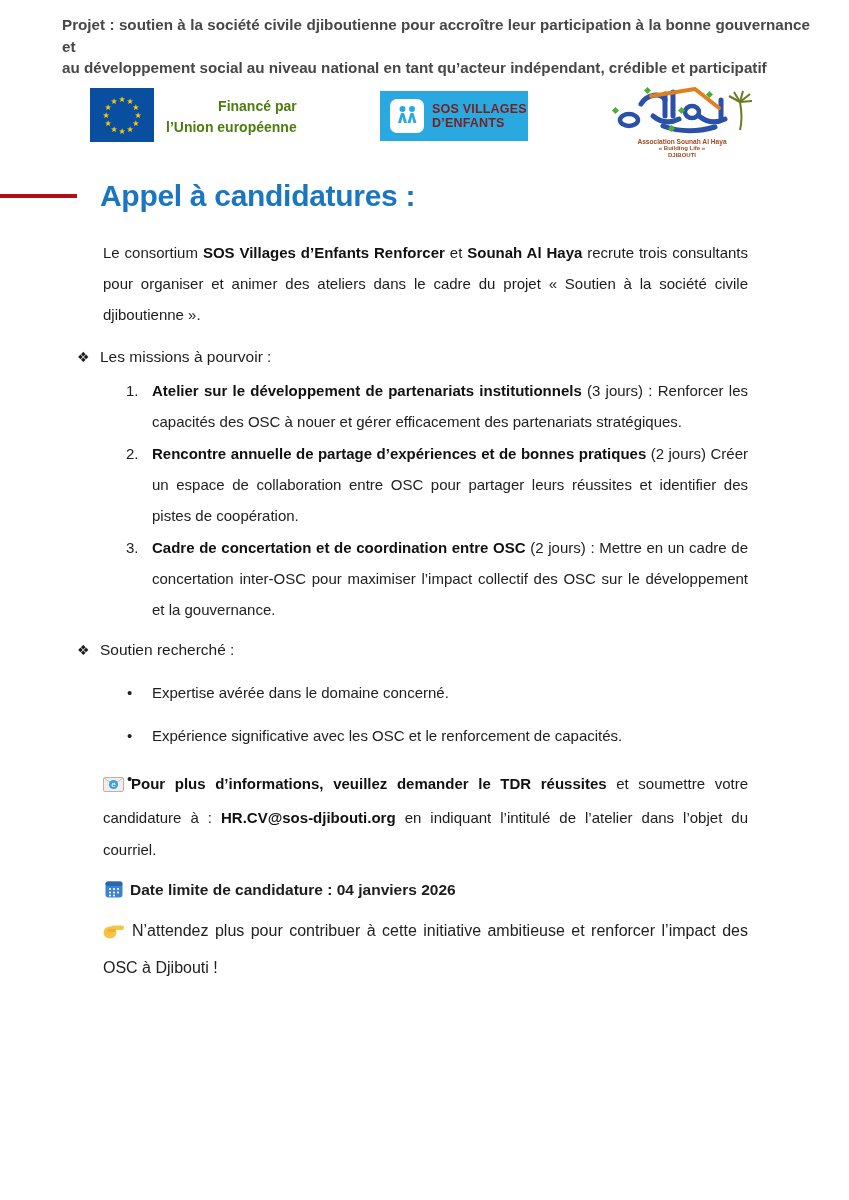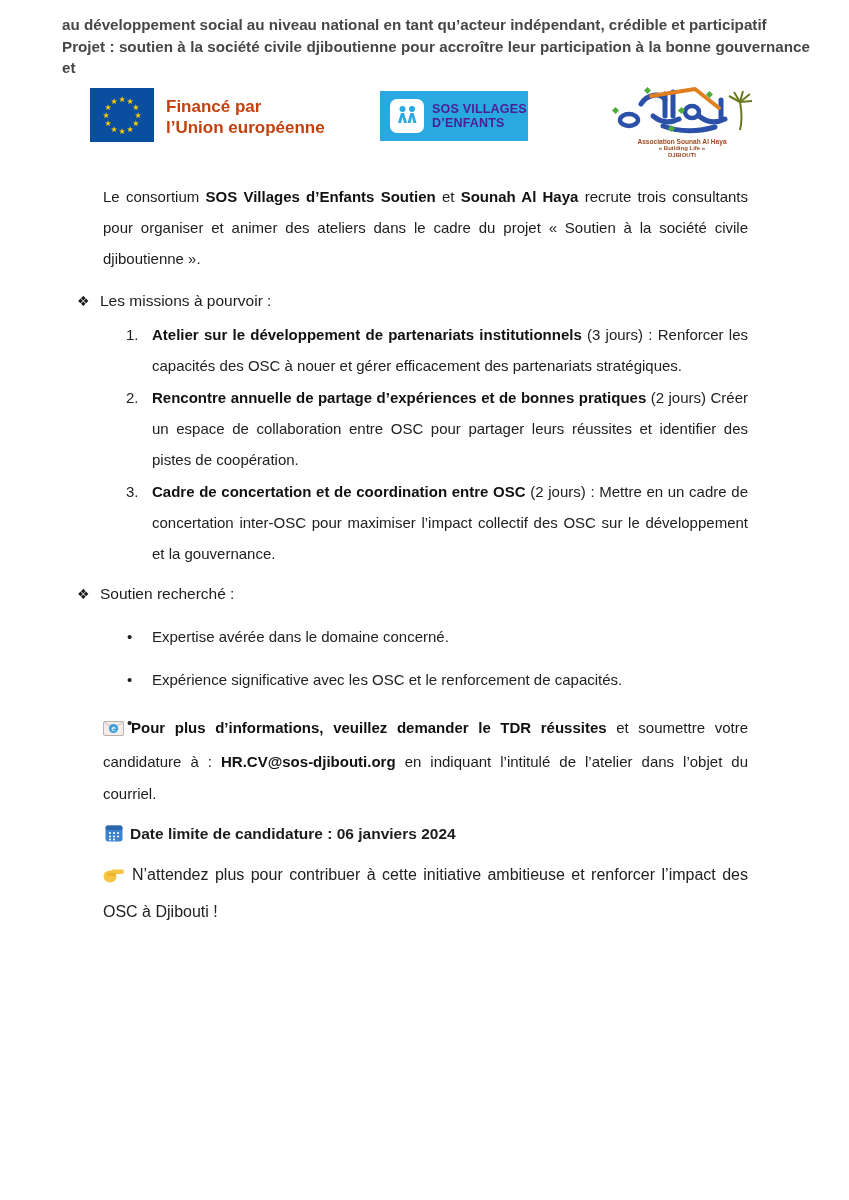--- a/index.html
+++ b/index.html
@@ -56,8 +56,8 @@
 <div class="page">
 
   <div class="hdr">
+    <div class="hdr-line justify-last">Projet : soutien à la société civile djiboutienne pour accroître leur participation à la bonne gouvernance et</div>
     <div class="hdr-line">au développement social au niveau national en tant qu’acteur indépendant, crédible et participatif</div>
-    <div class="hdr-line justify-last">Projet : soutien à la société civile djiboutienne pour accroître leur participation à la bonne gouvernance et</div>
   </div>
 
   <div class="logos">

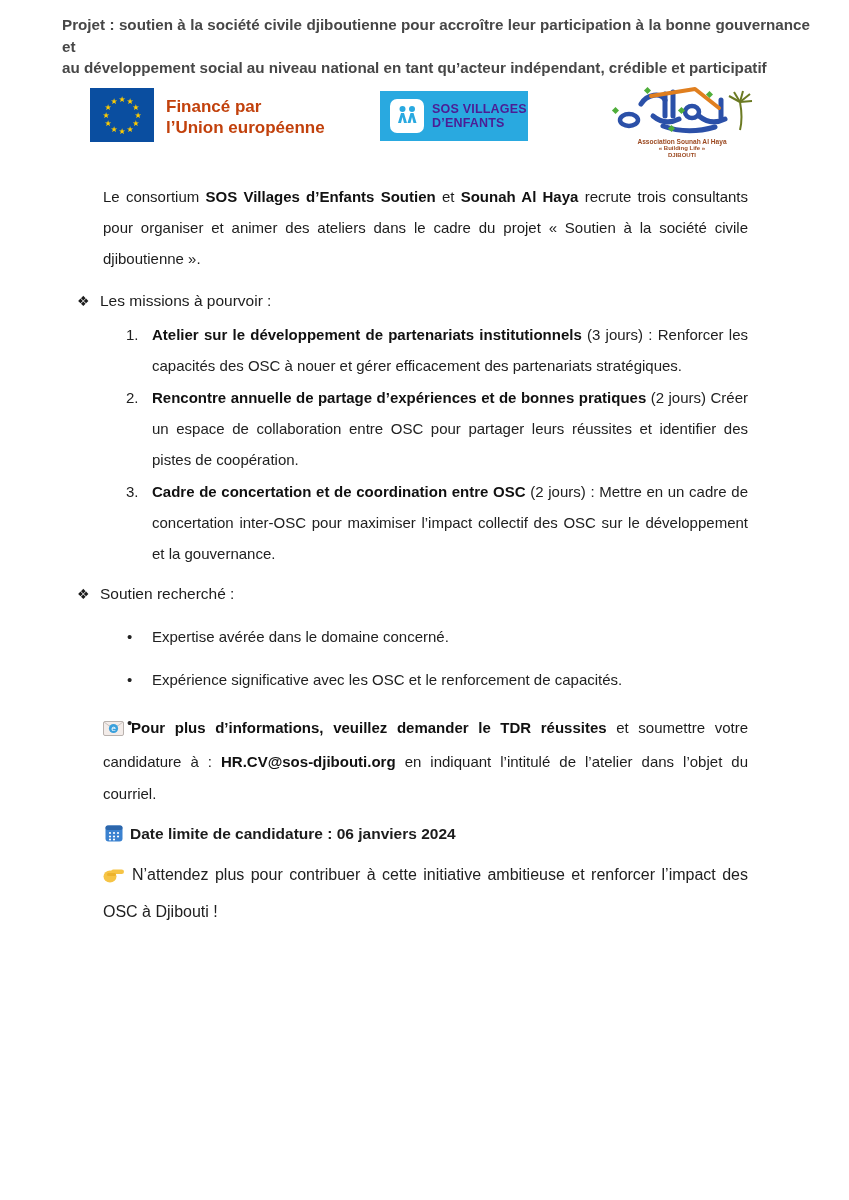--- a/index.html
+++ b/index.html
@@ -19,7 +19,7 @@
   
   .logos{position:relative;height:72px;margin-top:6px;}
   .eu-logo{position:absolute;left:90px;top:2px;display:flex;align-items:center;}
-  .eu-caption{margin-left:12px;font-size:17px;font-weight:bold;color:#c2410c;line-height:21px;}
+  .eu-caption{margin-left:12px;font-size:14px;font-weight:bold;color:#4d7c0f;line-height:21px;text-align:right;}
   .sos-logo{position:absolute;left:380px;top:6px;width:148px;height:50px;background:#29a9e0;display:flex;align-items:center;padding-left:10px;box-sizing:border-box;}
   .sos-emblem{width:34px;height:34px;background:#ffffff;border-radius:7px;display:flex;align-items:center;justify-content:center;flex:0 0 auto;}
   .sos-caption{margin-left:8px;color:#4c1d95;font-weight:bold;font-size:12.5px;line-height:14px;letter-spacing:.2px;}

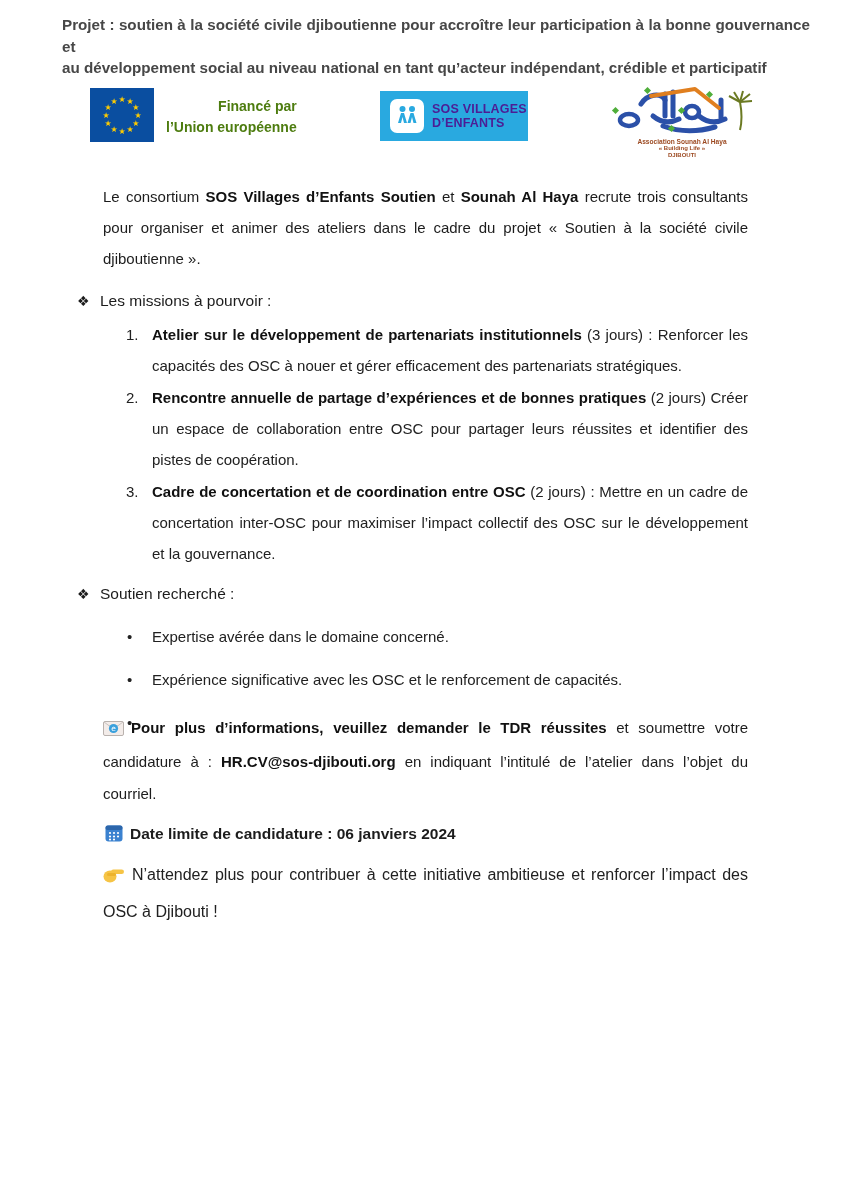--- a/index.html
+++ b/index.html
@@ -22,7 +22,7 @@
   .eu-caption{margin-left:12px;font-size:14px;font-weight:bold;color:#4d7c0f;line-height:21px;text-align:right;}
   .sos-logo{position:absolute;left:380px;top:6px;width:148px;height:50px;background:#29a9e0;display:flex;align-items:center;padding-left:10px;box-sizing:border-box;}
   .sos-emblem{width:34px;height:34px;background:#ffffff;border-radius:7px;display:flex;align-items:center;justify-content:center;flex:0 0 auto;}
-  .sos-caption{margin-left:8px;color:#4c1d95;font-weight:bold;font-size:12.5px;line-height:14px;letter-spacing:.2px;}
+  .sos-caption{margin-left:8px;color:#7f1d1d;font-weight:bold;font-size:12.5px;line-height:14px;letter-spacing:.2px;}
   .assoc-logo{position:absolute;left:604px;top:-3px;width:156px;text-align:center;}
   .assoc-text{color:#9c4a22;font-weight:bold;line-height:6.5px;margin-top:1px;}
   .assoc-text .l1{font-size:6.6px;}

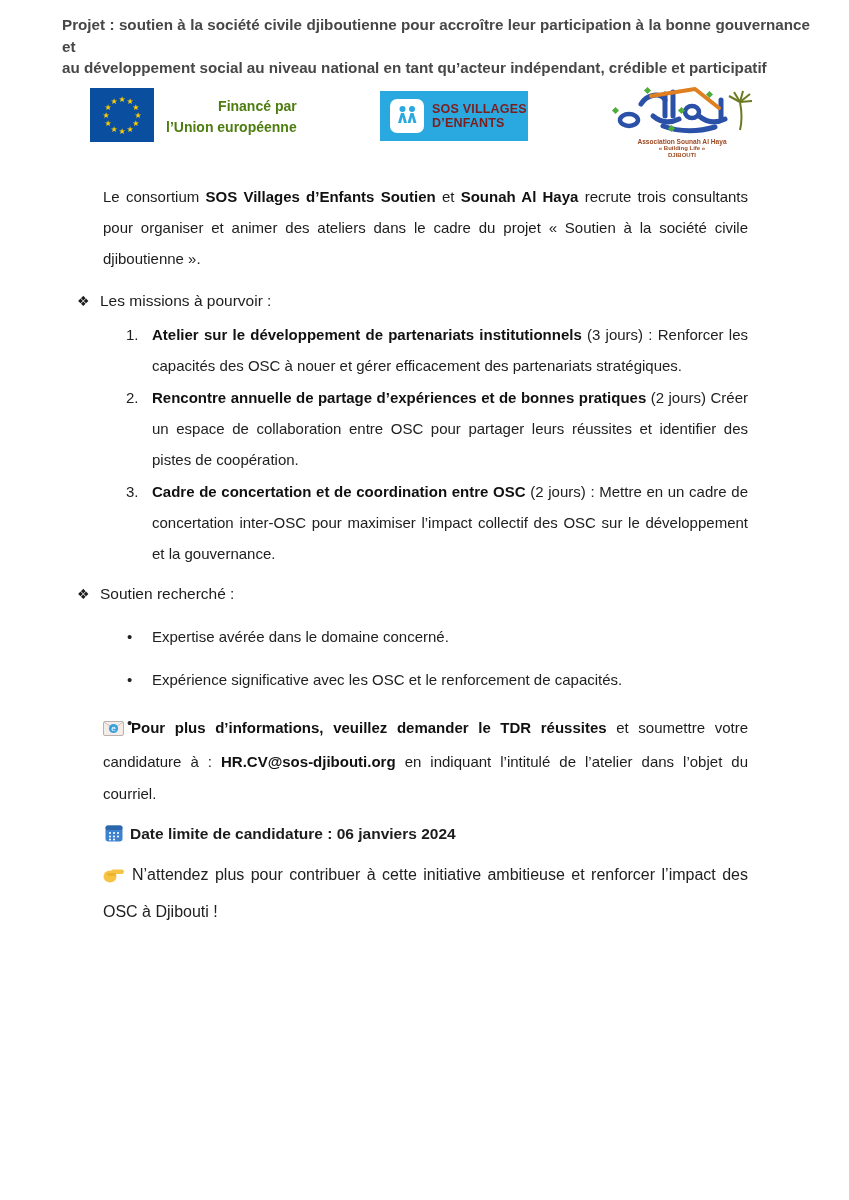--- a/index.html
+++ b/index.html
@@ -145,6 +145,10 @@
     </div>
   </div>
 
+  <div class="title-row">
+    <div class="red-line"></div>
+    <h1 class="doc-title">Appel à candidatures :</h1>
+  </div>
 
   <p class="para"><span>Le consortium </span><b>SOS Villages d’Enfants Soutien</b><span> et </span><b>Sounah Al Haya</b><span> recrute trois consultants pour organiser et animer des ateliers dans le cadre du projet « Soutien à la société civile djiboutienne ».</span></p>
 

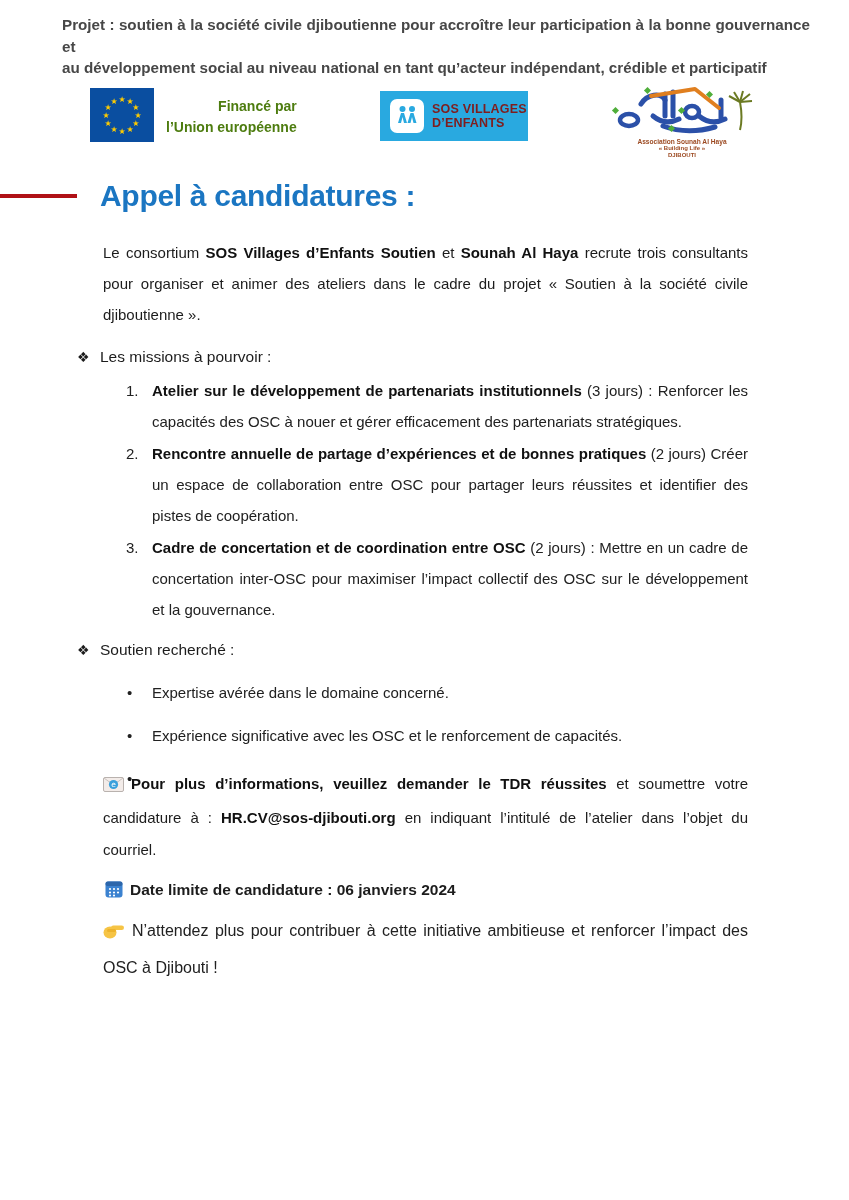--- a/index.html
+++ b/index.html
@@ -150,7 +150,7 @@
     <h1 class="doc-title">Appel à candidatures :</h1>
   </div>
 
-  <p class="para"><span>Le consortium </span><b>SOS Villages d’Enfants Soutien</b><span> et </span><b>Sounah Al Haya</b><span> recrute trois consultants pour organiser et animer des ateliers dans le cadre du projet « Soutien à la société civile djiboutienne ».</span></p>
+  <p class="para"><span>Le consortium </span><b>SOS Villages d’Enfants Renforcer</b><span> et </span><b>Sounah Al Haya</b><span> recrute trois consultants pour organiser et animer des ateliers dans le cadre du projet « Soutien à la société civile djiboutienne ».</span></p>
 
   <div class="sec-h"><span class="diamond">❖</span><span>Les missions à pourvoir :</span></div>
 

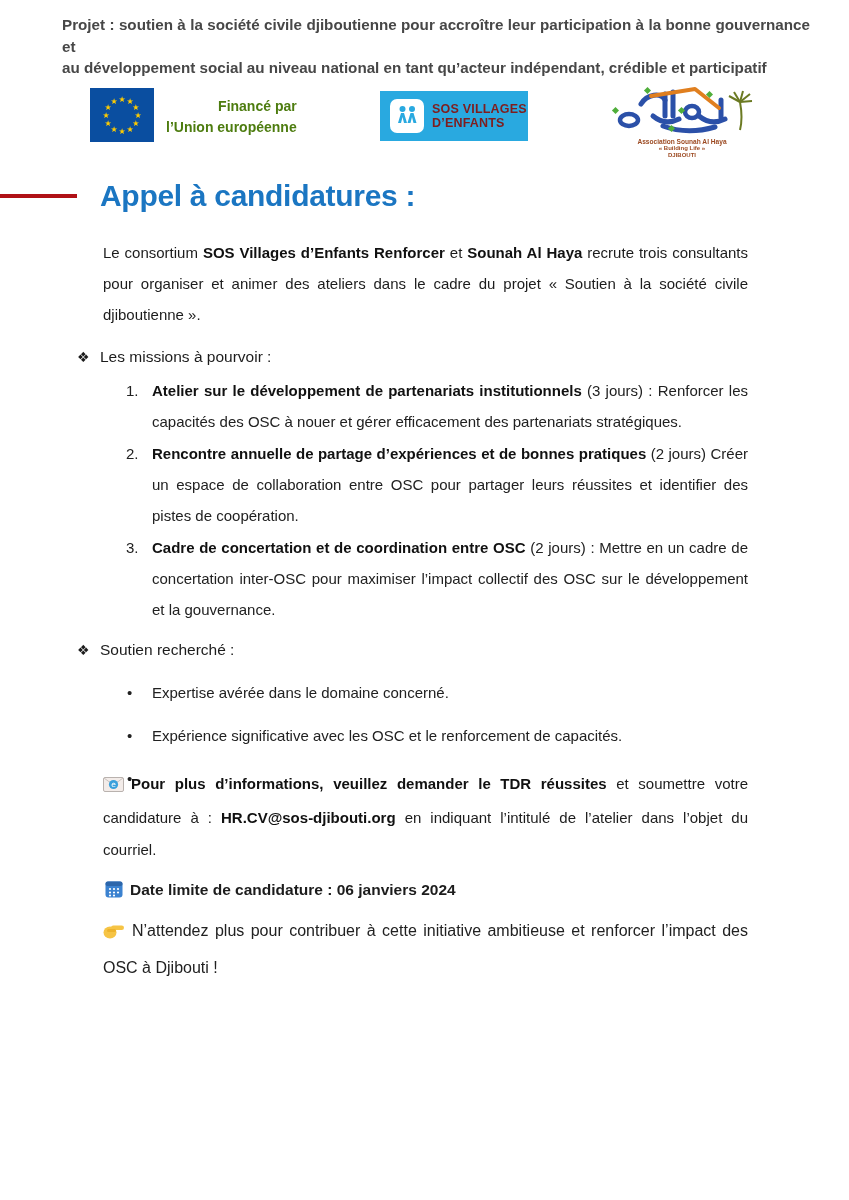--- a/index.html
+++ b/index.html
@@ -189,7 +189,7 @@
             <circle cx="5" cy="15.5" r="1.1"></circle>
             <circle cx="9" cy="15.5" r="1.1"></circle>
           </g>
-        </svg></span><span>Date limite de candidature : 06 janviers 2024</span></div>
+        </svg></span><span>Date limite de candidature : 04 janviers 2026</span></div>
 
   <p class="cta"><span class="inline-ico"><svg width="22" height="16" viewBox="0 0 22 16">
           <g fill="#f6c445">

